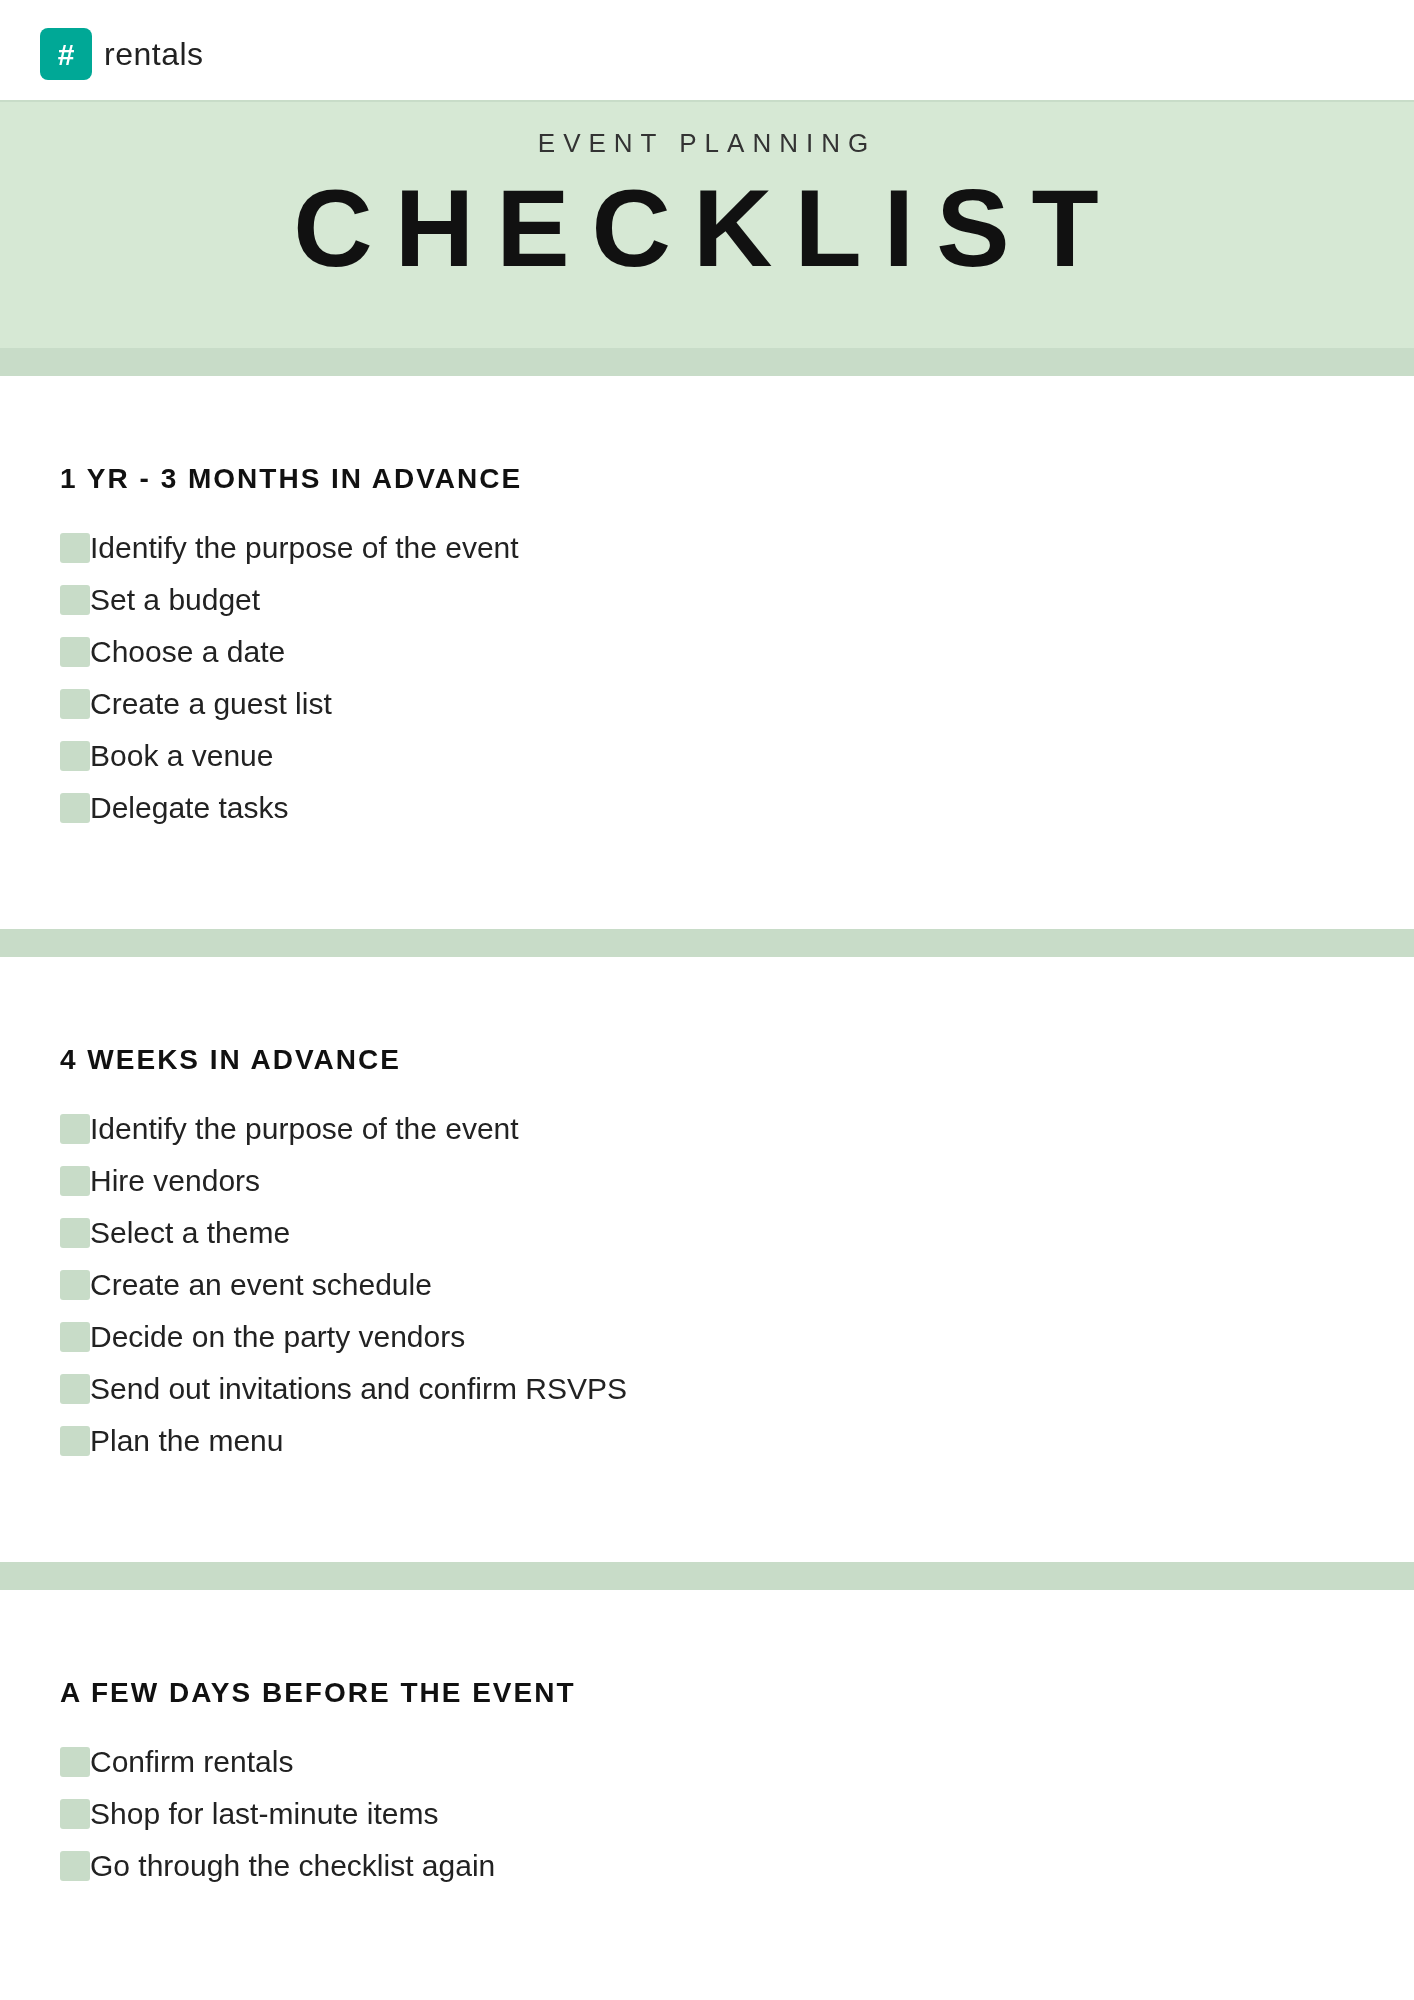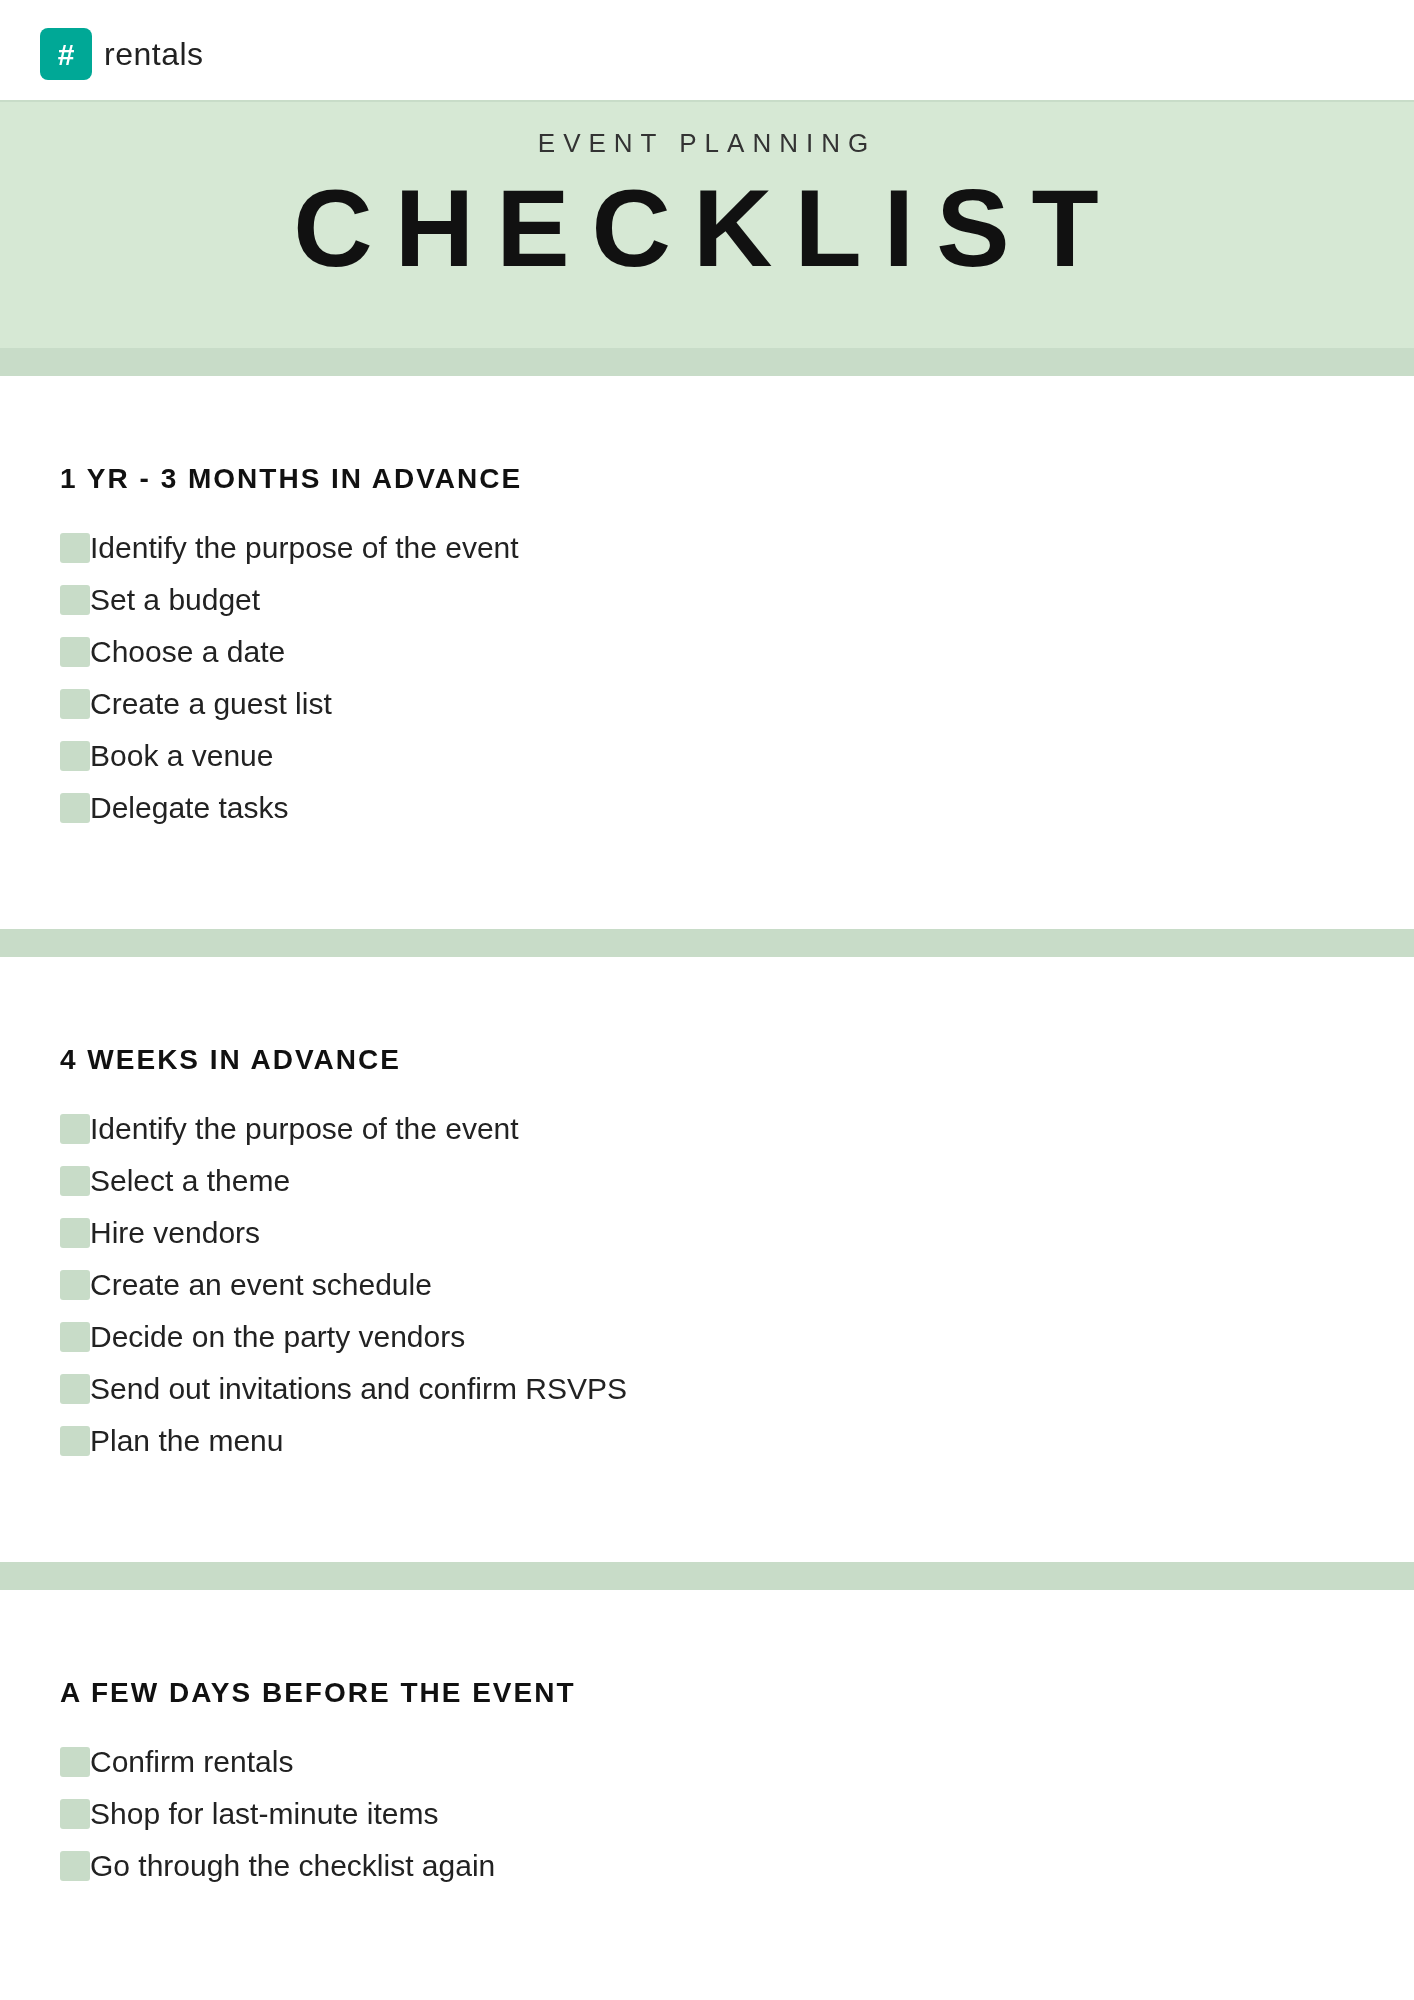--- a/index.html
+++ b/index.html
@@ -175,11 +175,11 @@
     </li>
     <li class="checklist-item">
       <span class="checkbox"></span>
+      <span>Hire vendors</span>
+    </li>
+    <li class="checklist-item">
+      <span class="checkbox"></span>
       <span>Select a theme</span>
-    </li>
-    <li class="checklist-item">
-      <span class="checkbox"></span>
-      <span>Hire vendors</span>
     </li>
     <li class="checklist-item">
       <span class="checkbox"></span>

